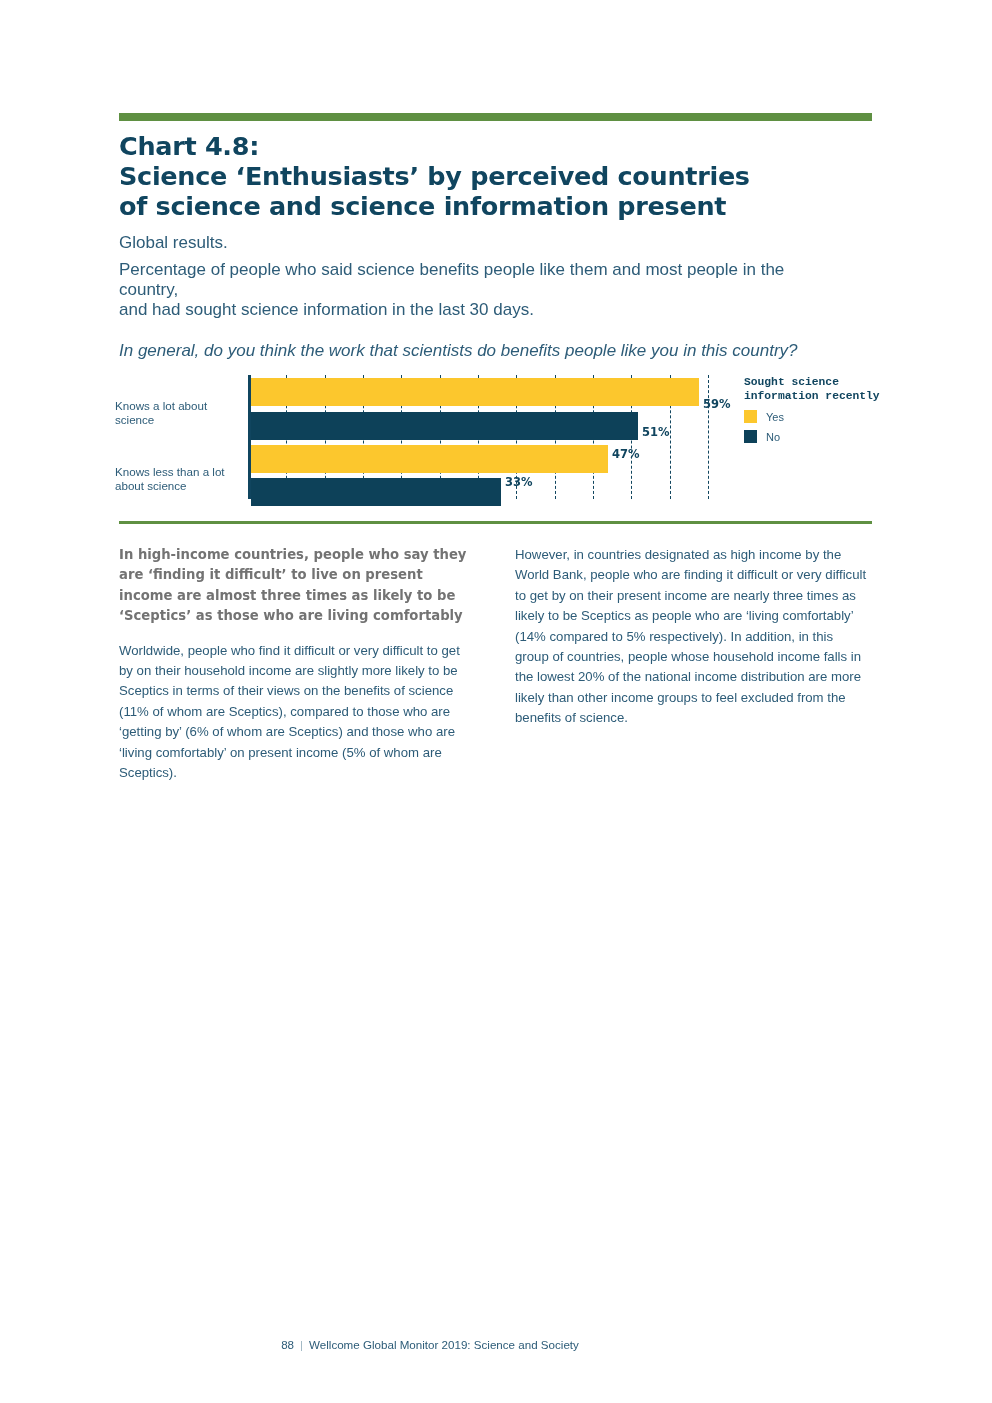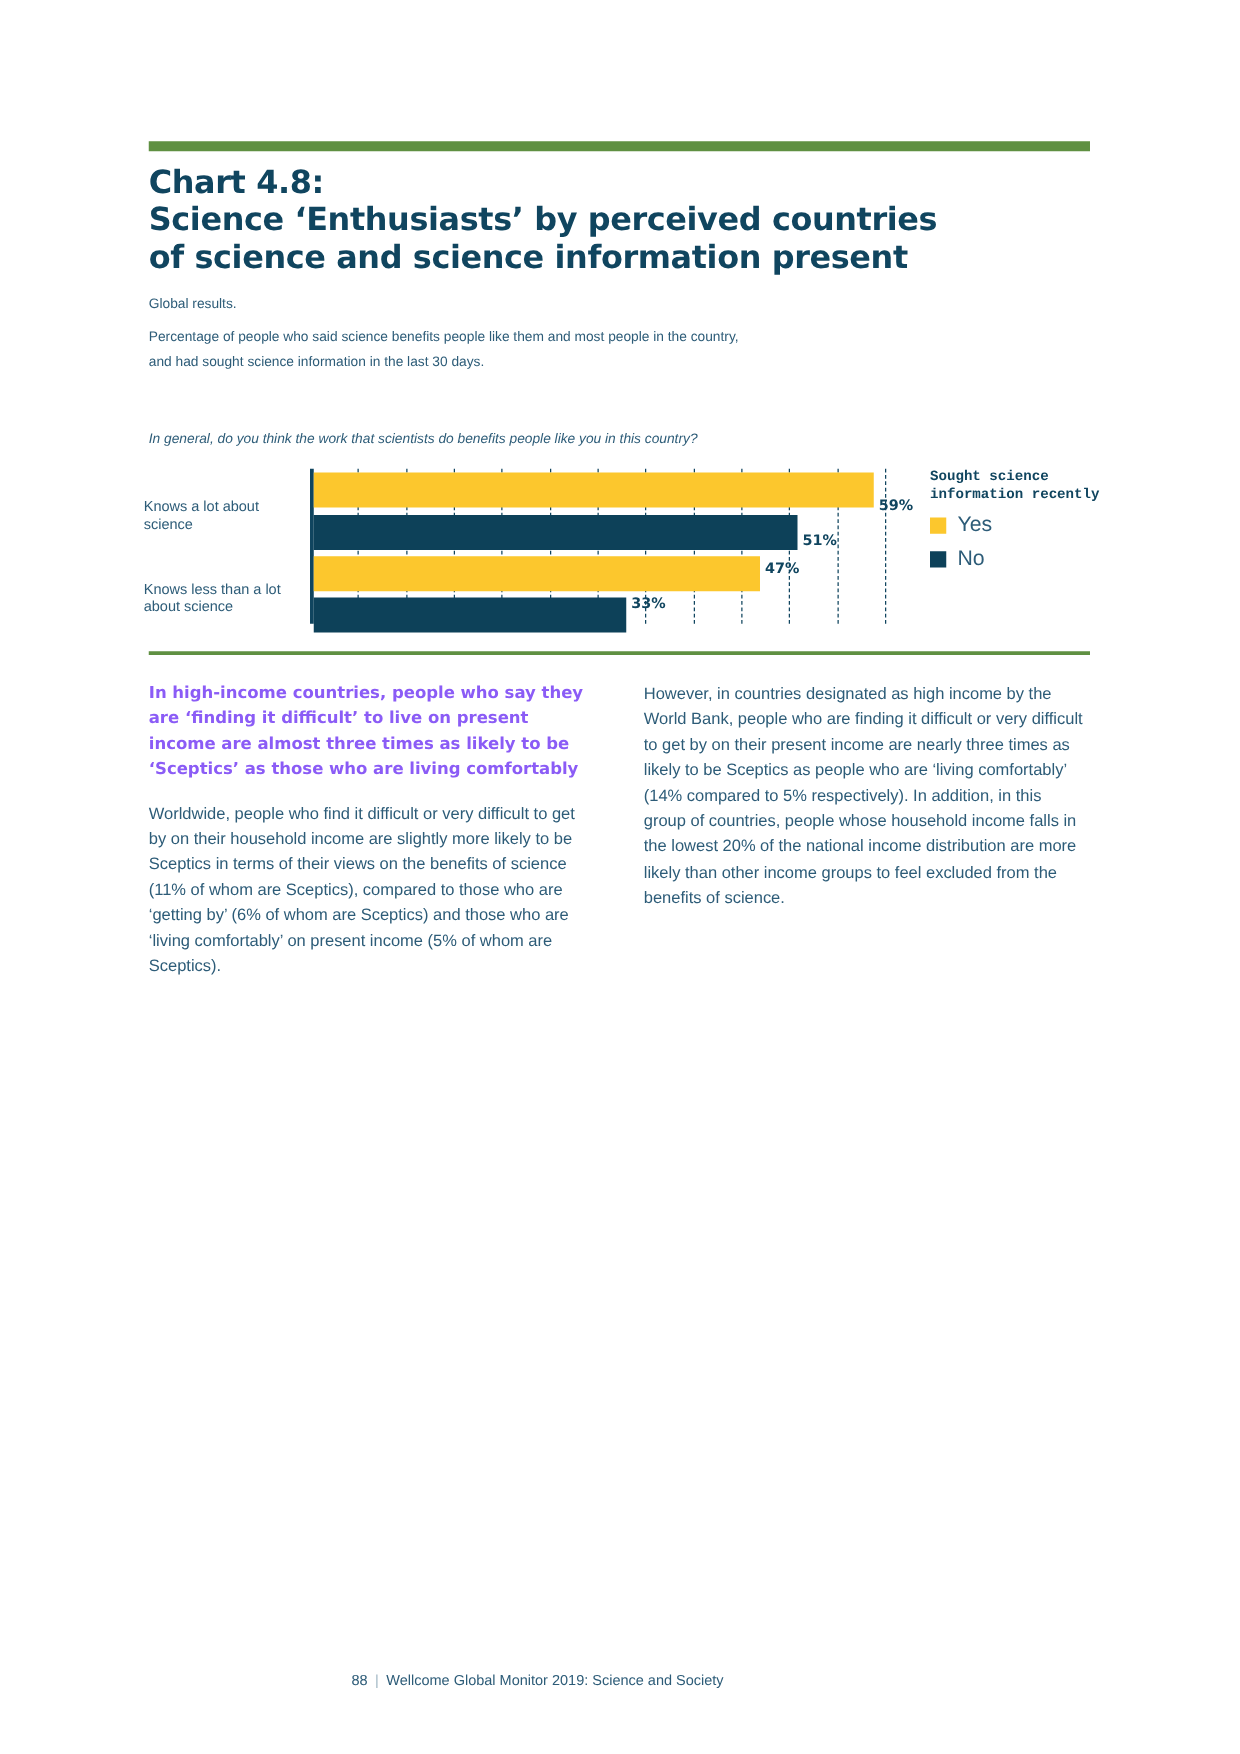--- a/index.html
+++ b/index.html
@@ -60,7 +60,7 @@
     position: absolute;
     left: 119px;
     width: 760px;
-    font-size: 11px;
+    font-size: 17px;
     line-height: 20px;
     color: #2d5c78;
   }

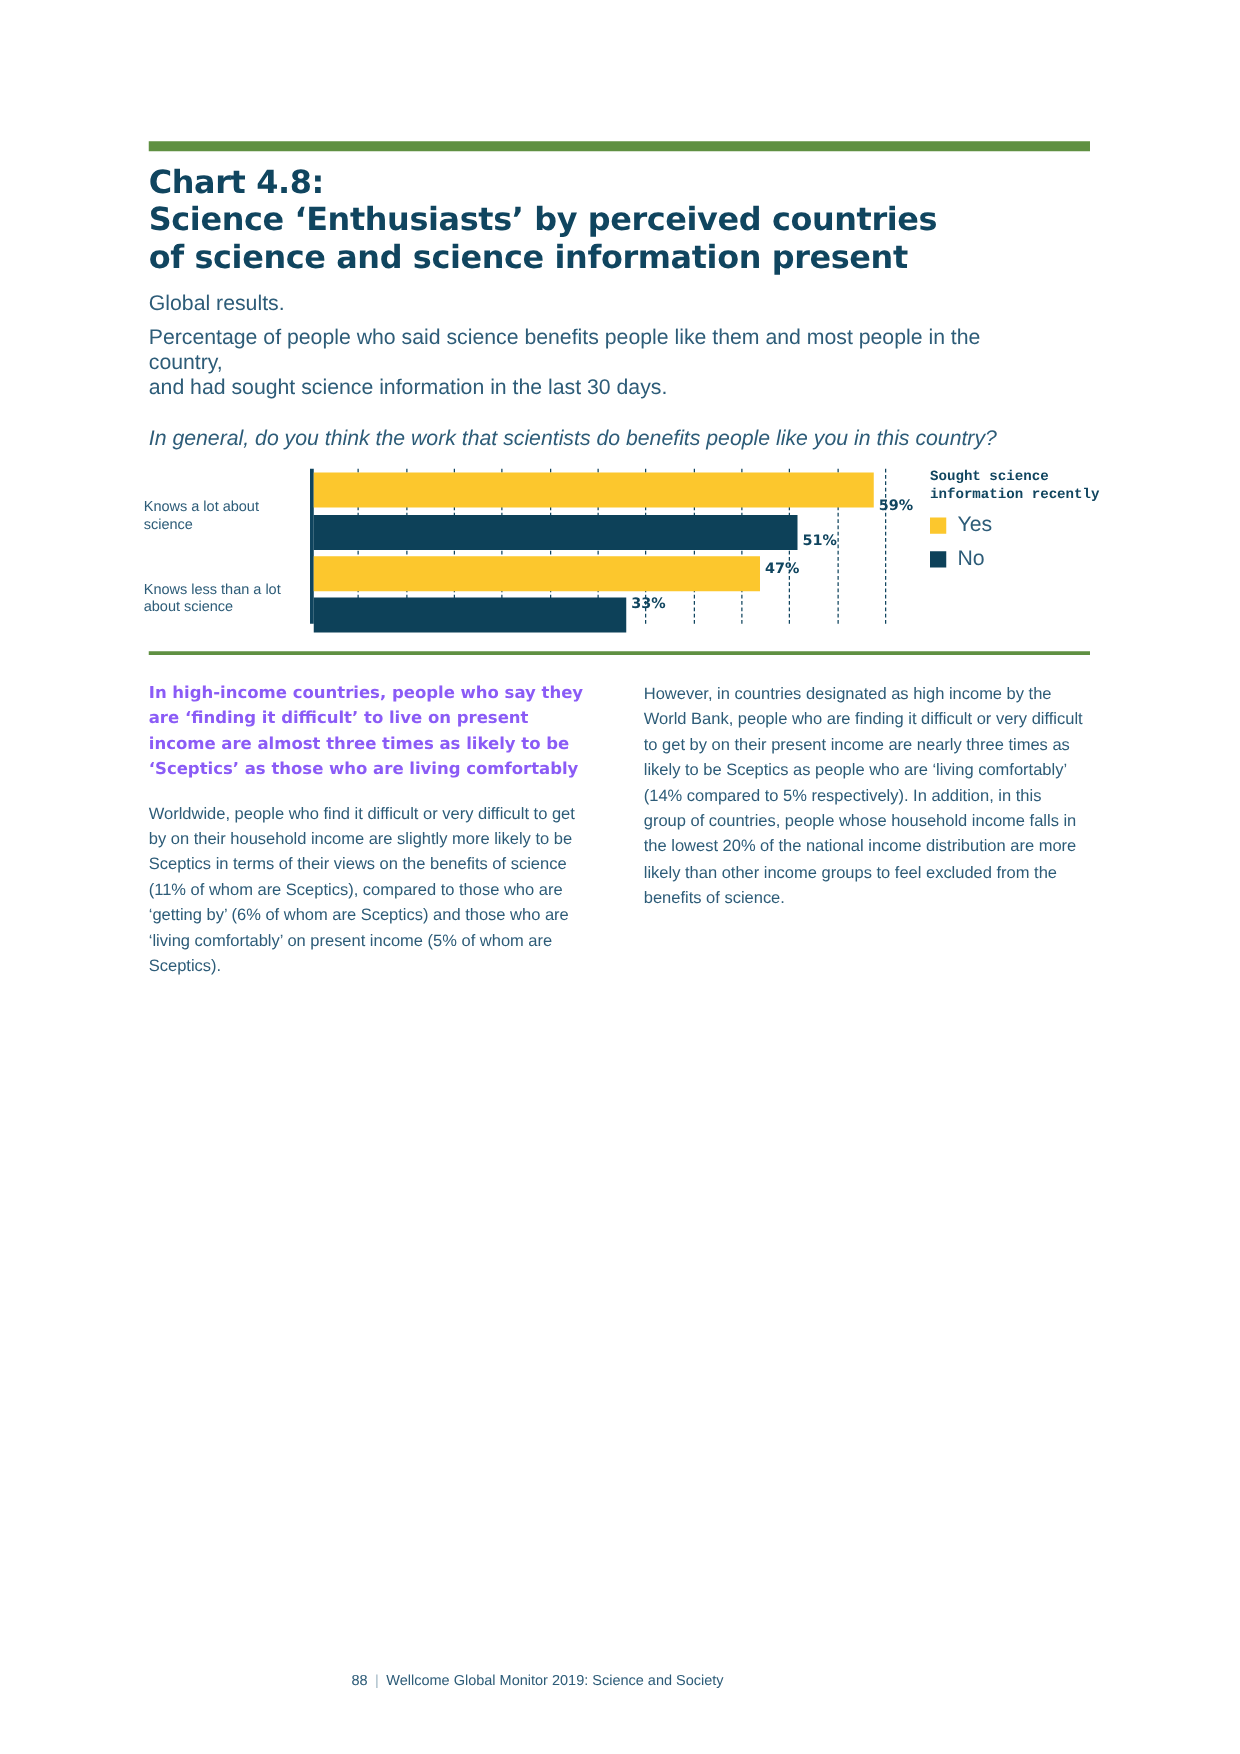--- a/index.html
+++ b/index.html
@@ -160,7 +160,7 @@
   .legend-sw.yes { background: #fcc72d; }
   .legend-sw.no  { background: #0d4159; }
   .legend-txt {
-    font-size: 17px;
+    font-size: 11px;
     color: #2d5c78;
   }
 

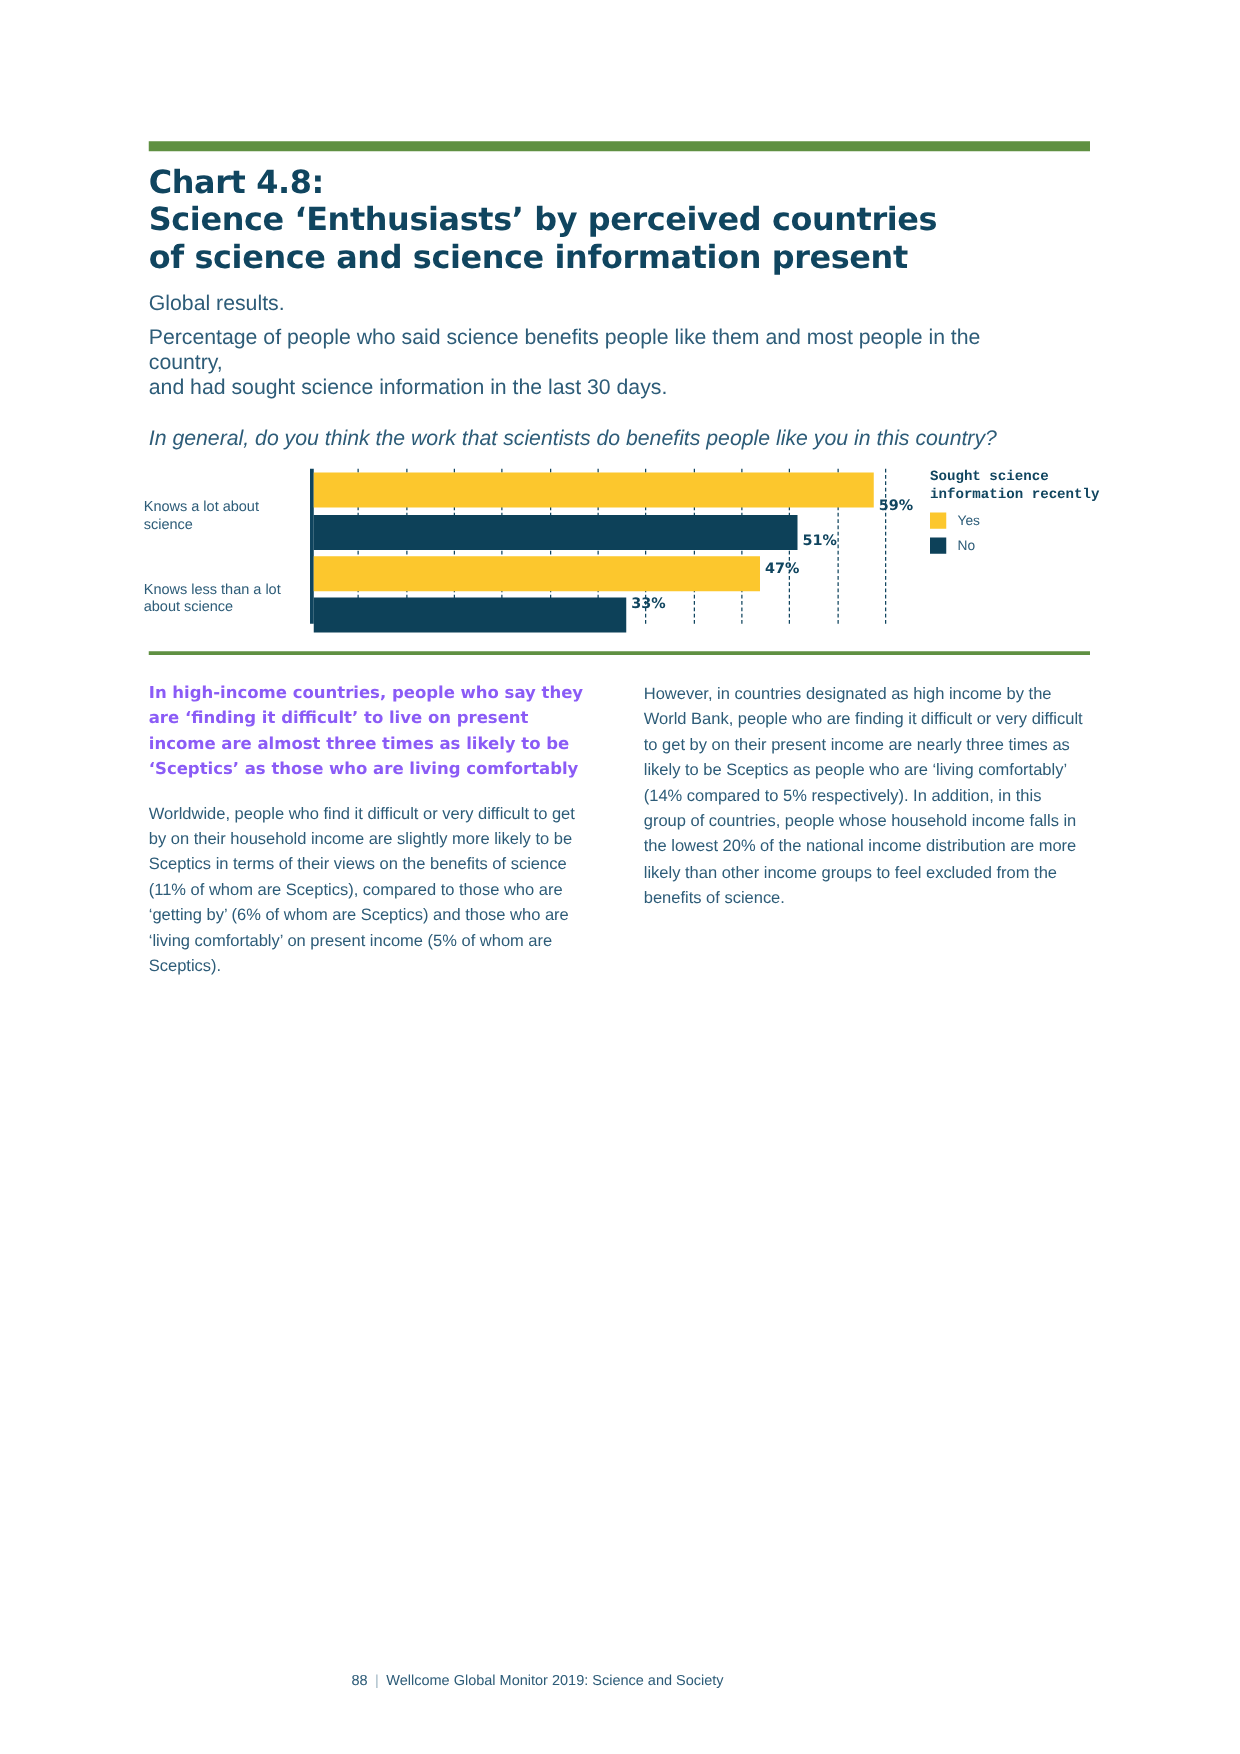--- a/index.html
+++ b/index.html
@@ -181,7 +181,7 @@
     font-weight: bold;
     font-size: 13.2px;
     line-height: 20.4px;
-    color: #8b5cf6;
+    color: #737373;
   }
   .col p { margin: 0; }
 

